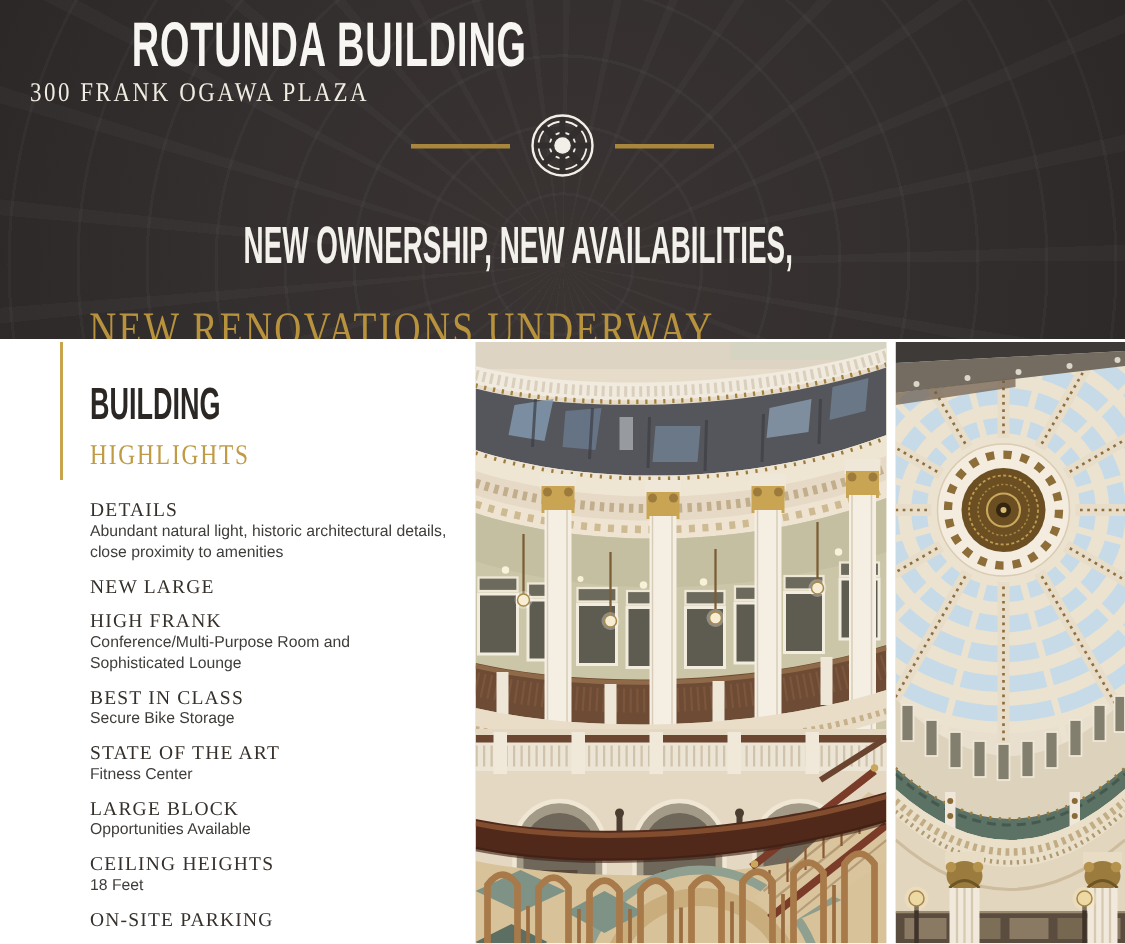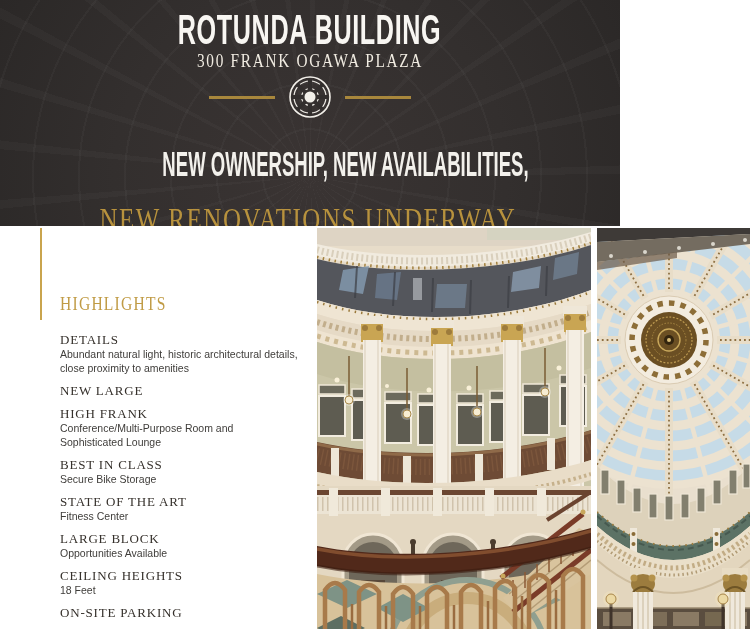--- a/index.html
+++ b/index.html
@@ -7,8 +7,8 @@
         font-family:"Liberation Sans",sans-serif;}
 
   
-  .hero{position:absolute;left:0;top:0;width:620px;height:226px;background:#000000;
-        overflow:hidden;text-align:center;color:#f6f4f0;}
+  .hero{position:absolute;left:0;top:0;width:750px;height:226px;background:#000000;
+        overflow:hidden;text-align:left;color:#f6f4f0;}
   .hero::before{content:"";position:absolute;inset:0;
     background:
       repeating-radial-gradient(circle at 50% 78%, rgba(255,255,255,0.028) 0 2px, transparent 2px 46px),

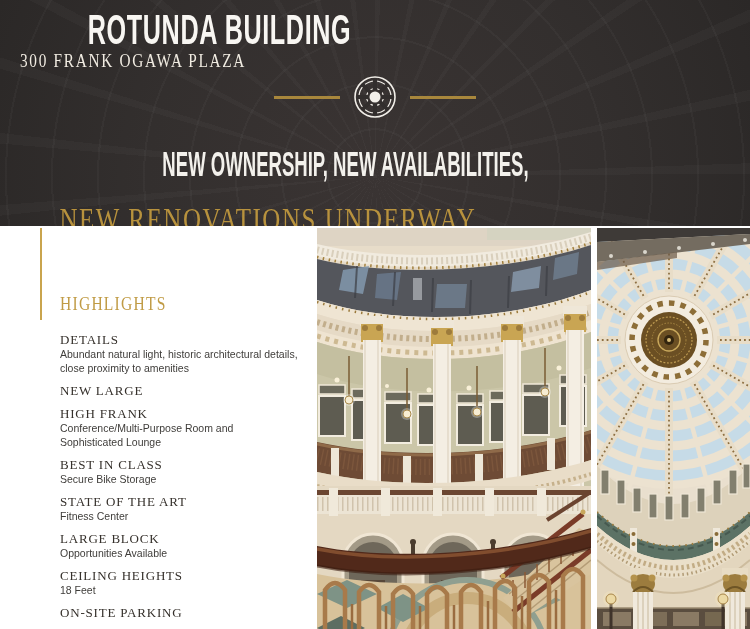--- a/index.html
+++ b/index.html
@@ -87,6 +87,9 @@
 
   <aside class="highlights">
     <div class="gold-rule"></div>
+    <h2 class="hl-building" style="margin:0;">
+      <span class="cond">BUILDING</span>
+    </h2>
     <h3 class="hl-highlights" style="margin:0;">
       <span class="squish">HIGHLIGHTS</span>
     </h3>

